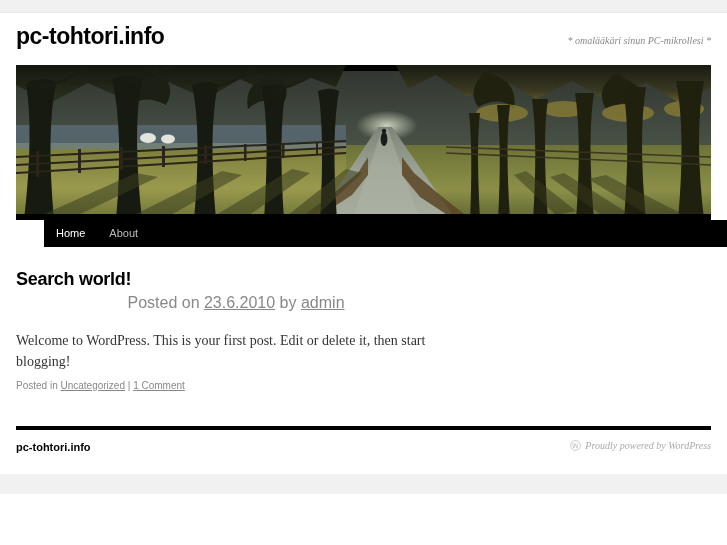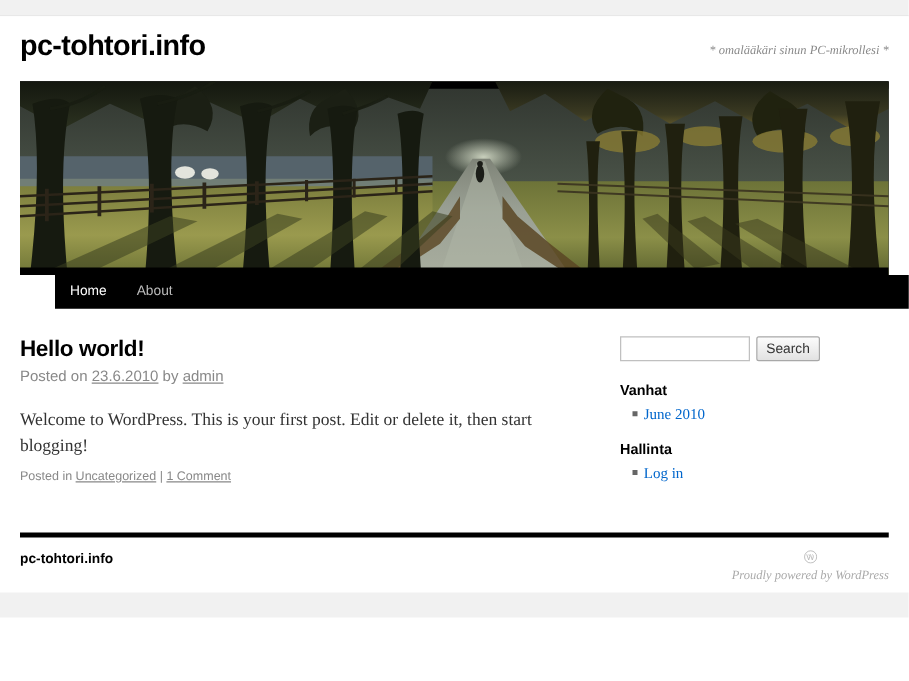--- a/index.html
+++ b/index.html
@@ -398,7 +398,7 @@
 
     <div id="content">
       <h2 class="entry-title">
-        <span>Hello world!</span>
+        <span>Search world!</span>
       </h2>
 
       <div class="entry-meta">

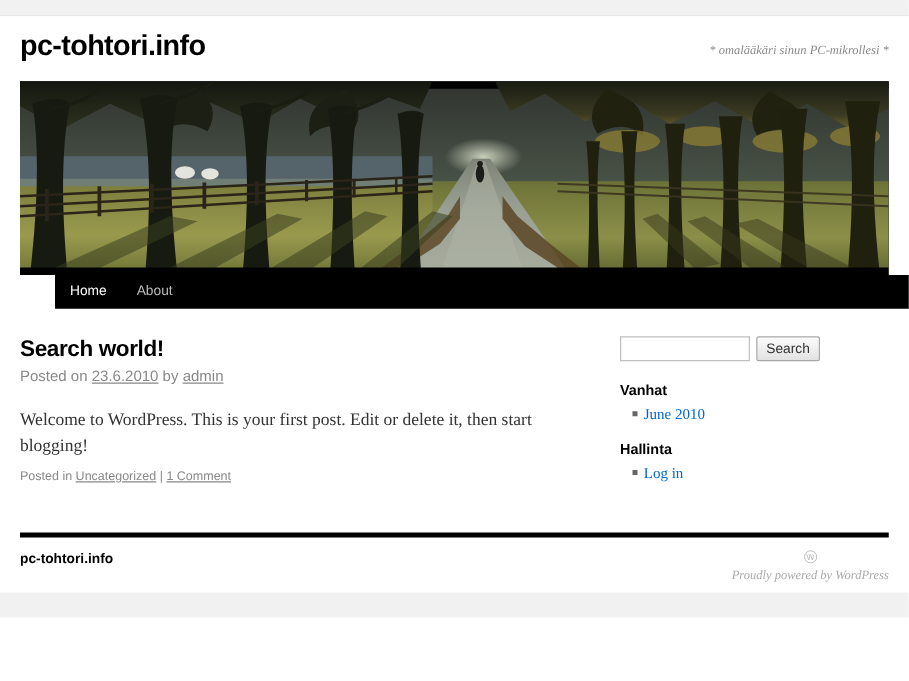--- a/index.html
+++ b/index.html
@@ -414,32 +414,6 @@
       </div>
     </div>
 
-    <div id="sidebar">
-
-      <form id="searchform">
-        <input id="s" type="text" placeholder="" style="">
-        <button id="searchsubmit" type="submit">Search</button>
-      </form>
-
-      <div class="widget">
-        <h3 class="widget-title">Vanhat</h3>
-        <ul>
-          <li>
-            <a href="#">June 2010</a>
-          </li>
-        </ul>
-      </div>
-
-      <div class="widget">
-        <h3 class="widget-title">Hallinta</h3>
-        <ul>
-          <li>
-            <a href="#">Log in</a>
-          </li>
-        </ul>
-      </div>
-
-    </div>
   </div>
 
   <div id="footer-divider"></div>

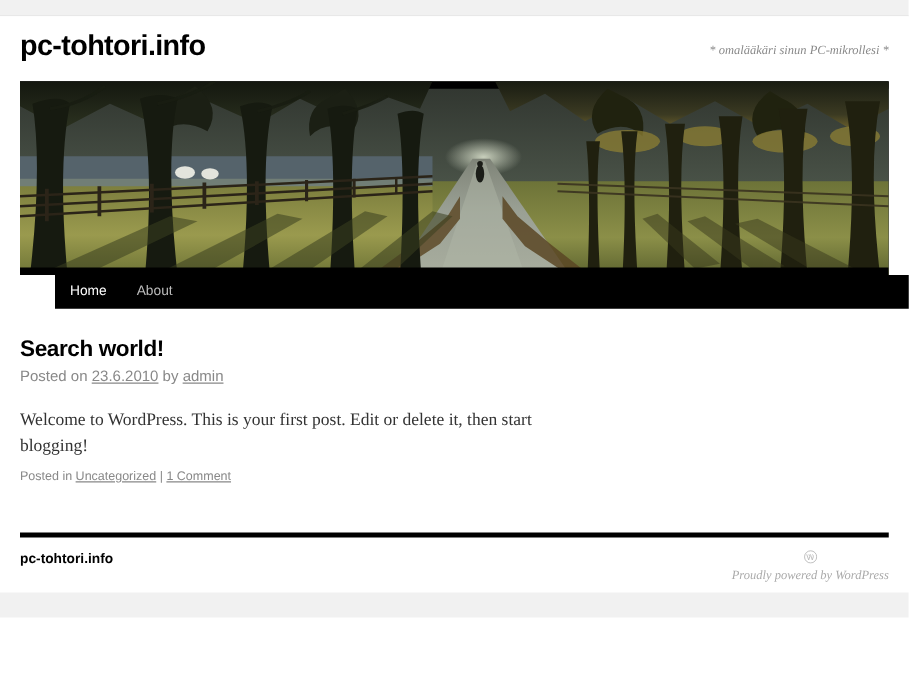--- a/index.html
+++ b/index.html
@@ -105,9 +105,10 @@
     letter-spacing: -0.3px;
   }
   .entry-meta {
-    font-size: 12px;
+    font-size: 16px;
     color: #888888;
     margin-bottom: 18px;
+    text-align: center;
   }
   .entry-meta a, .entry-utility a {
     color: #888888;

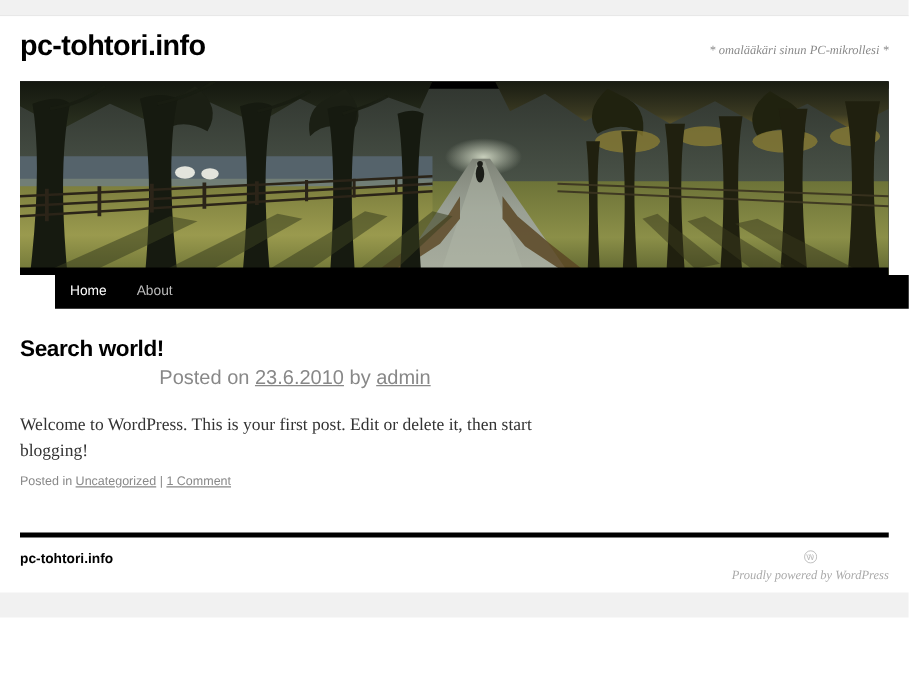--- a/index.html
+++ b/index.html
@@ -220,7 +220,6 @@
     font-size: 10px;
     color: #aaaaaa;
     white-space: nowrap;
-    flex-direction: column;
   }
   #site-generator svg { display: block; }
   #bottom-band {

